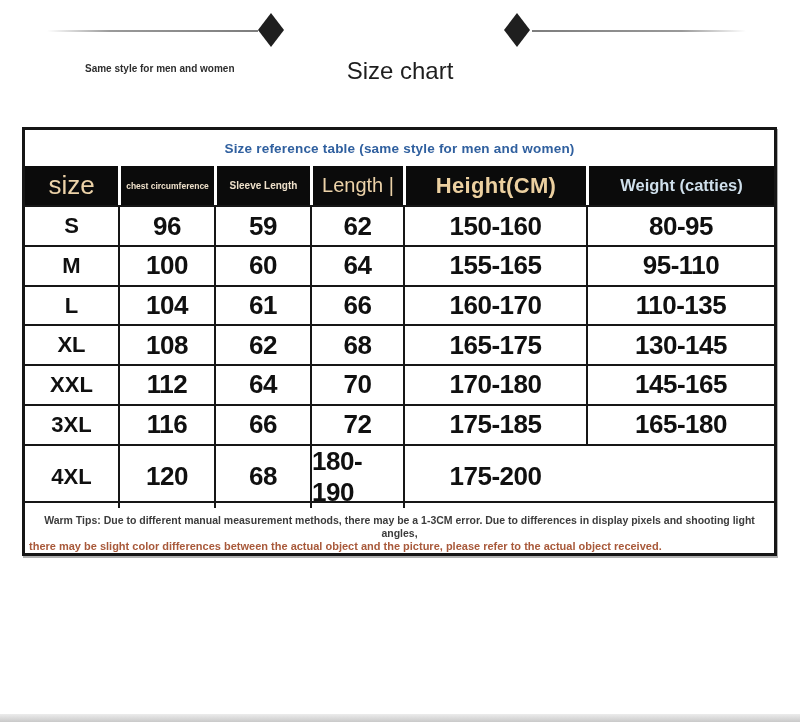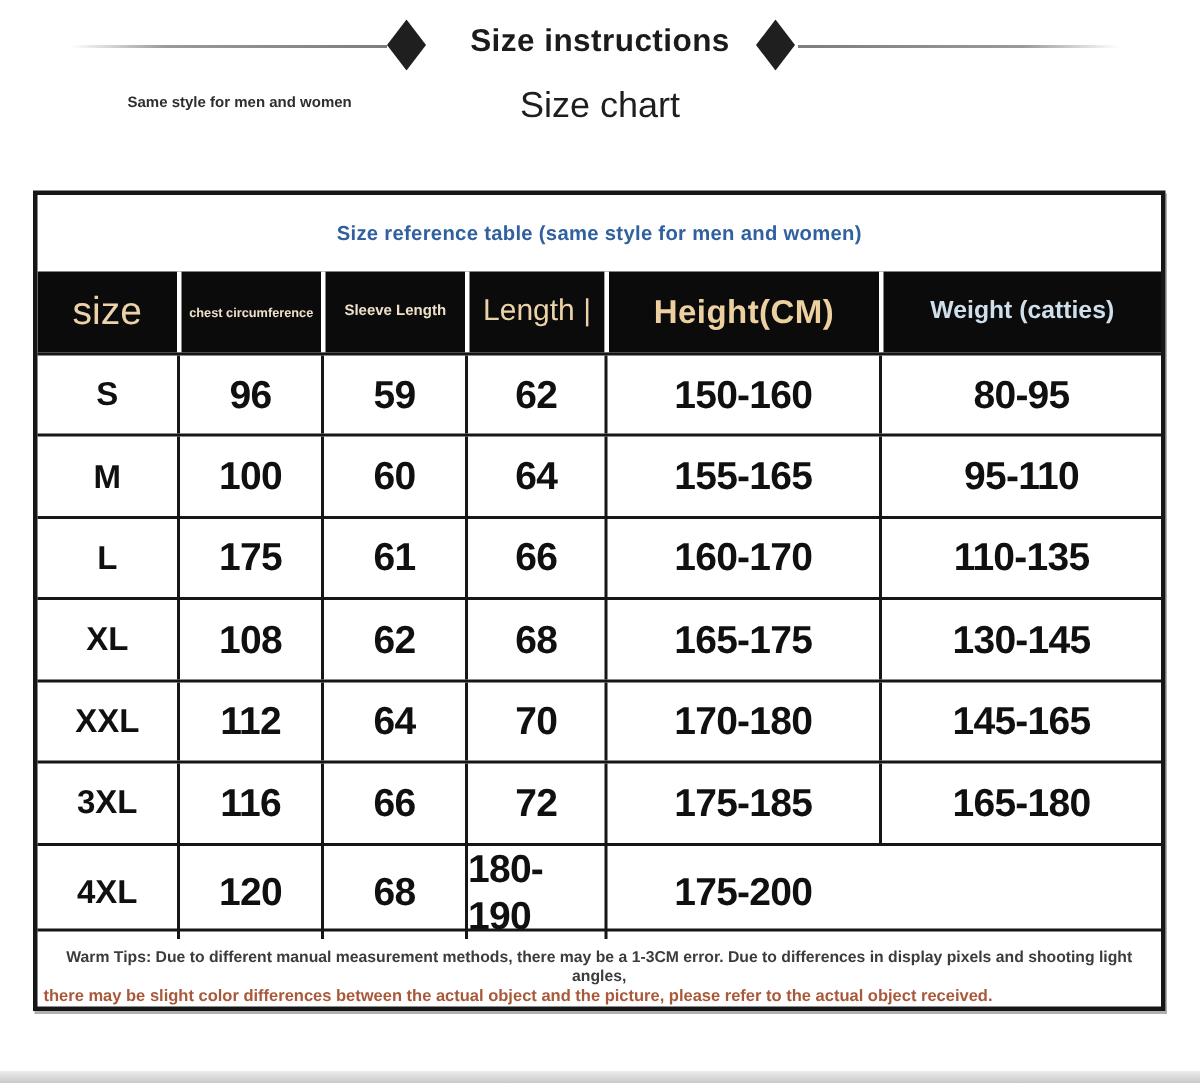--- a/index.html
+++ b/index.html
@@ -93,7 +93,6 @@
   <svg class="diamond dr" viewBox="0 0 26 34">
     <polygon points="13,0 26,17 13,34 0,17" fill="#1f1f1f"></polygon>
   </svg>
-  <div class="banner-title">Size instructions</div>
   <div class="left-note">Same style for men and women</div>
   <div class="subtitle">Size chart</div>
 

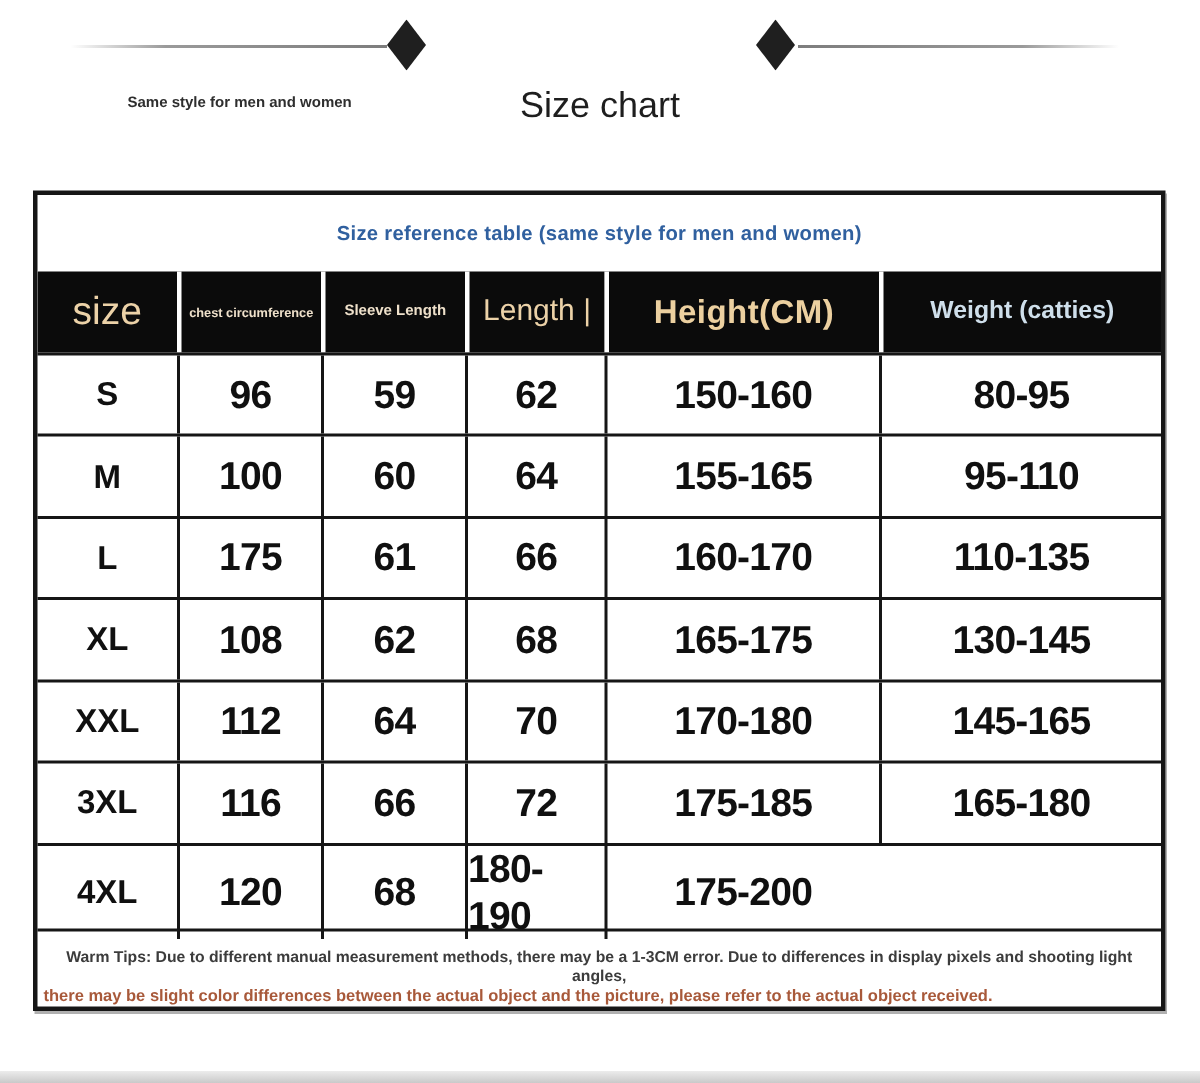--- a/index.html
+++ b/index.html
@@ -36,7 +36,7 @@
 
   
   .box {
-    position:absolute; left:22px; top:127px; width:755px; height:547px;
+    position:absolute; left:22px; top:127px; width:755px; height:429px;
     border:3px solid #161616; background:#ffffff;
     box-shadow:1px 2px 0 rgba(80,80,80,0.45);
     display:flex; flex-direction:column;

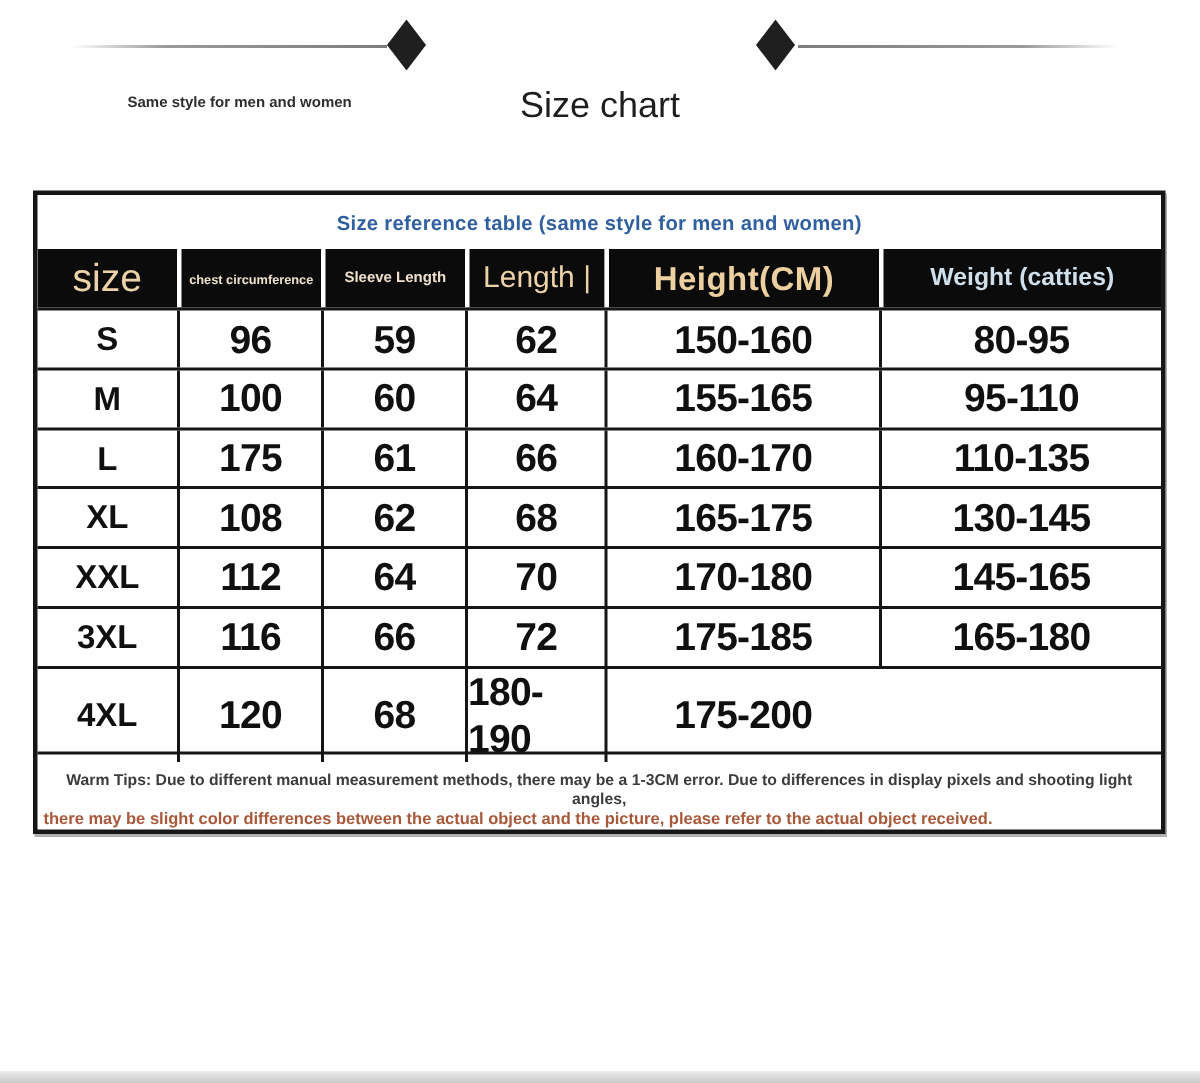--- a/index.html
+++ b/index.html
@@ -155,7 +155,7 @@
           <span class="slab">L</span>
         </div>
       <div class="cell">
-          <span class="num">175</span>
+          <span class="num">104</span>
         </div>
       <div class="cell">
           <span class="num">61</span>

